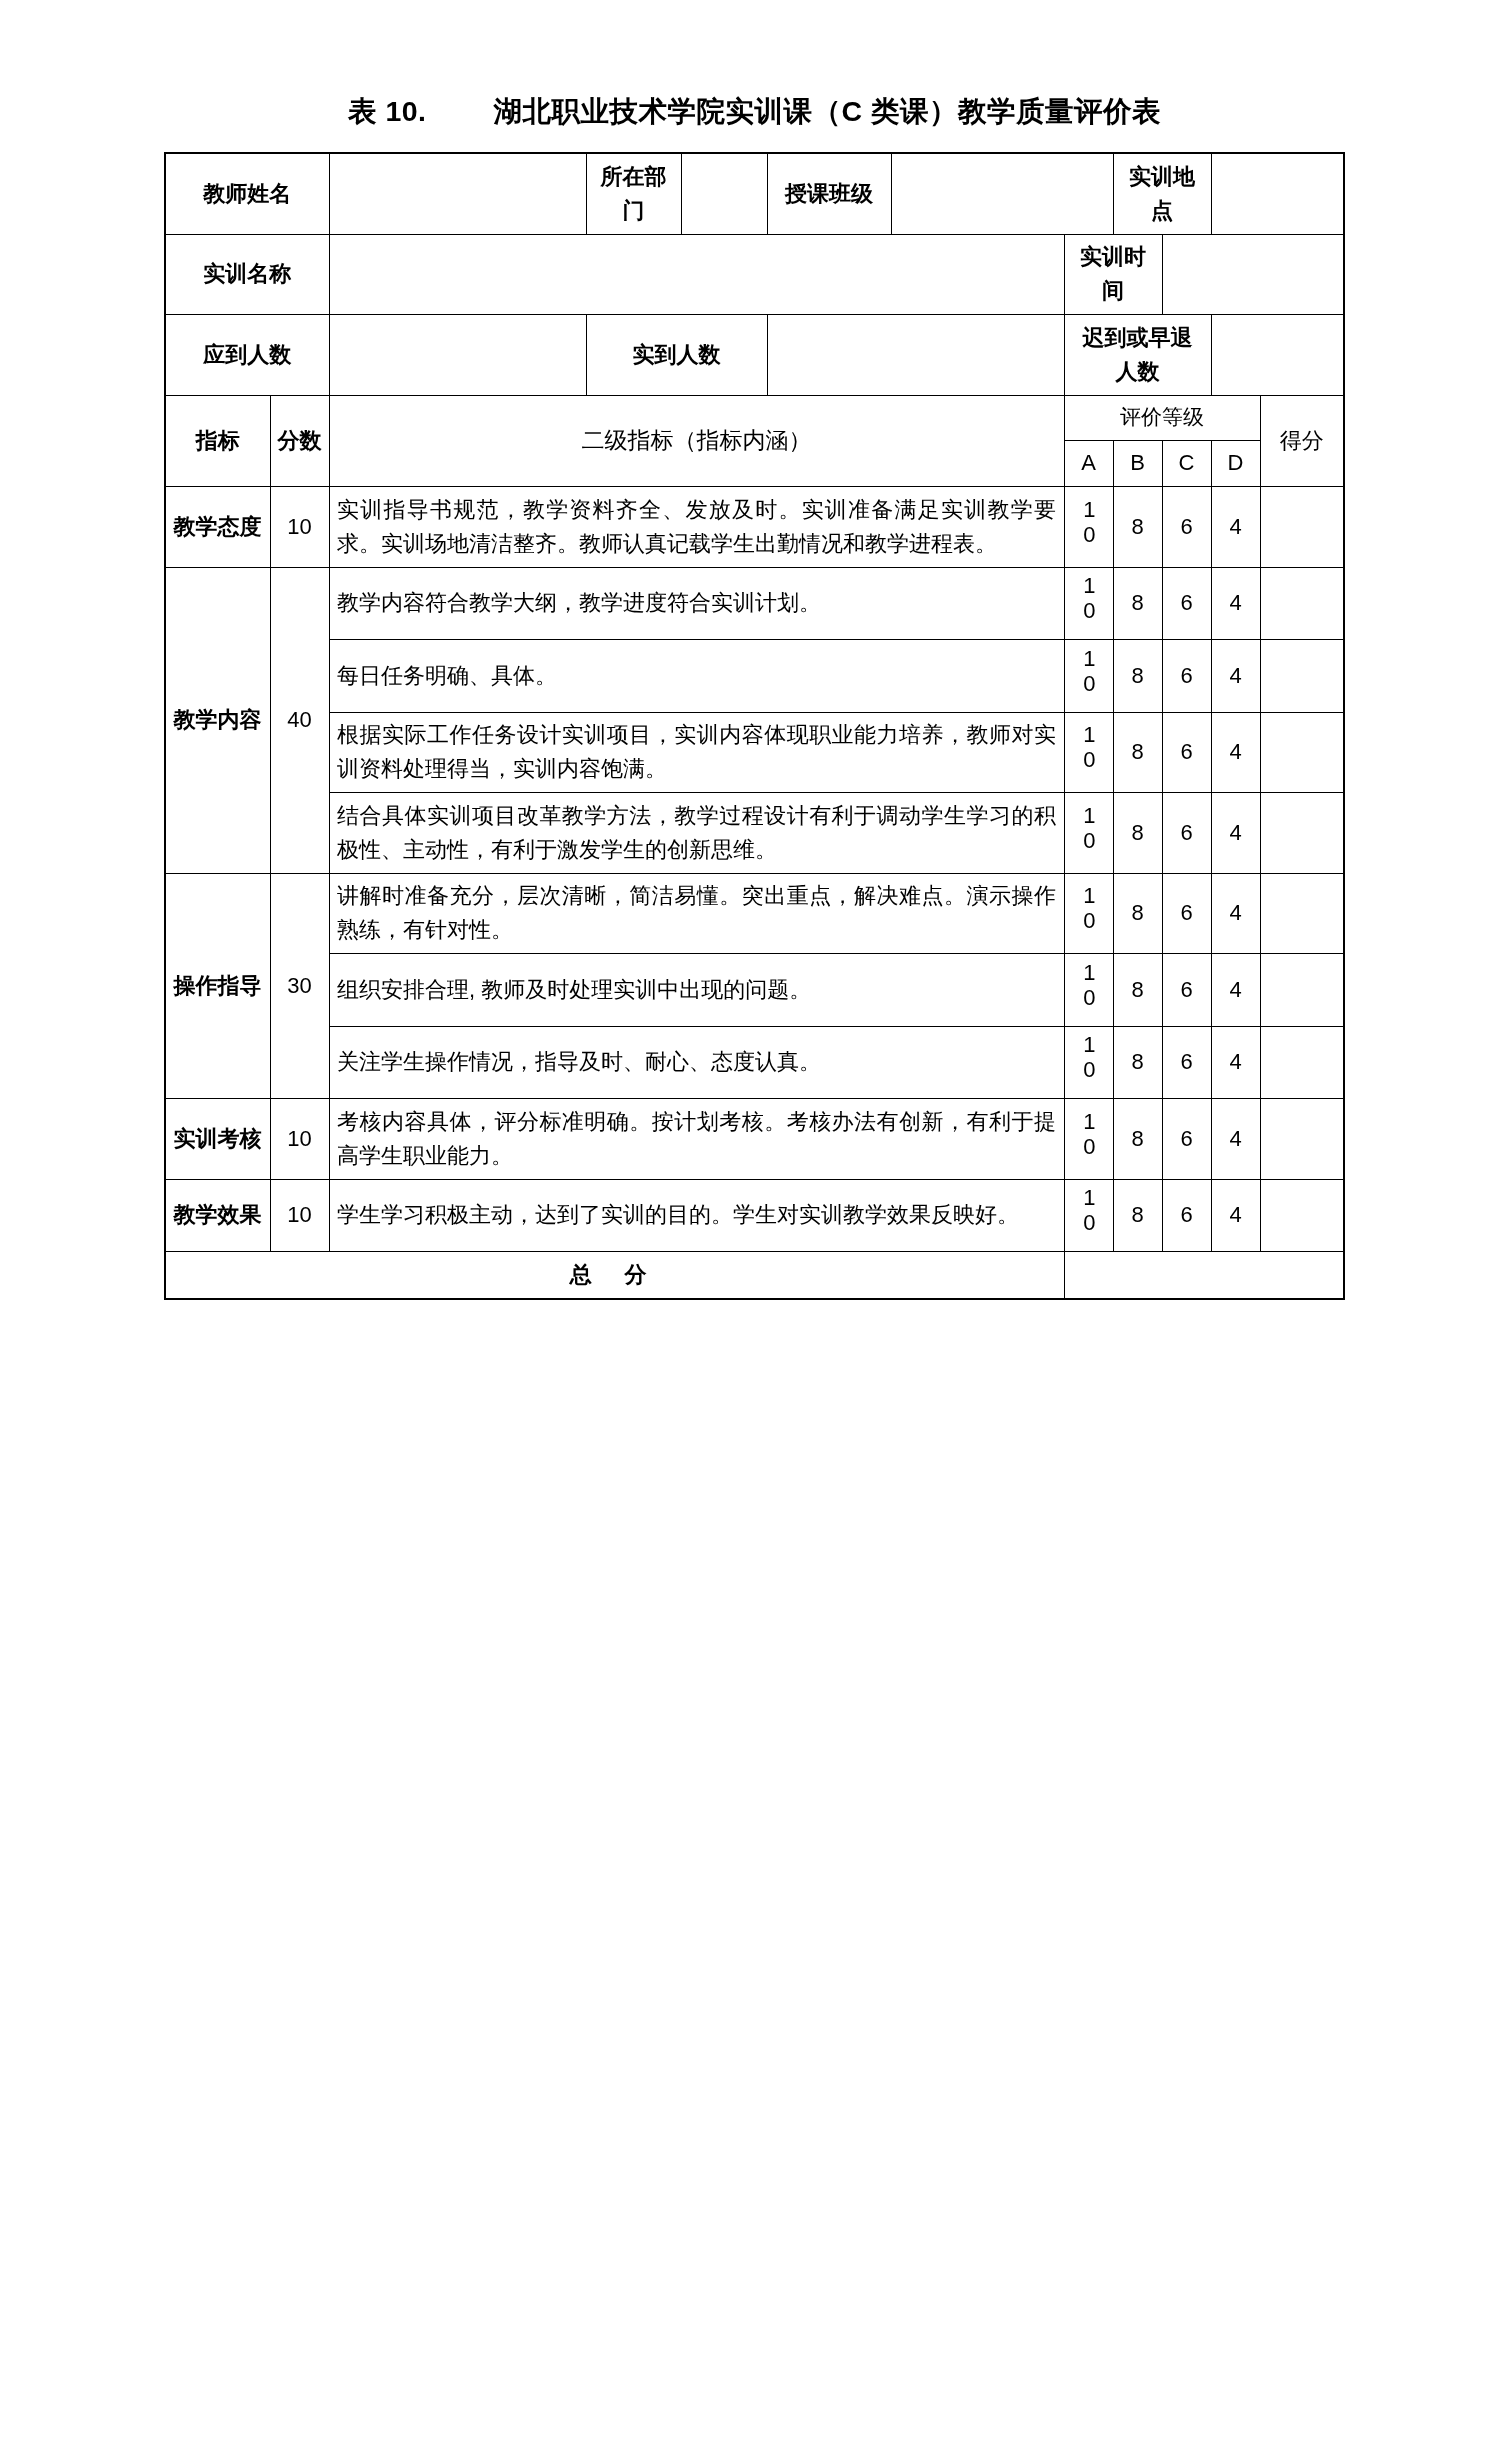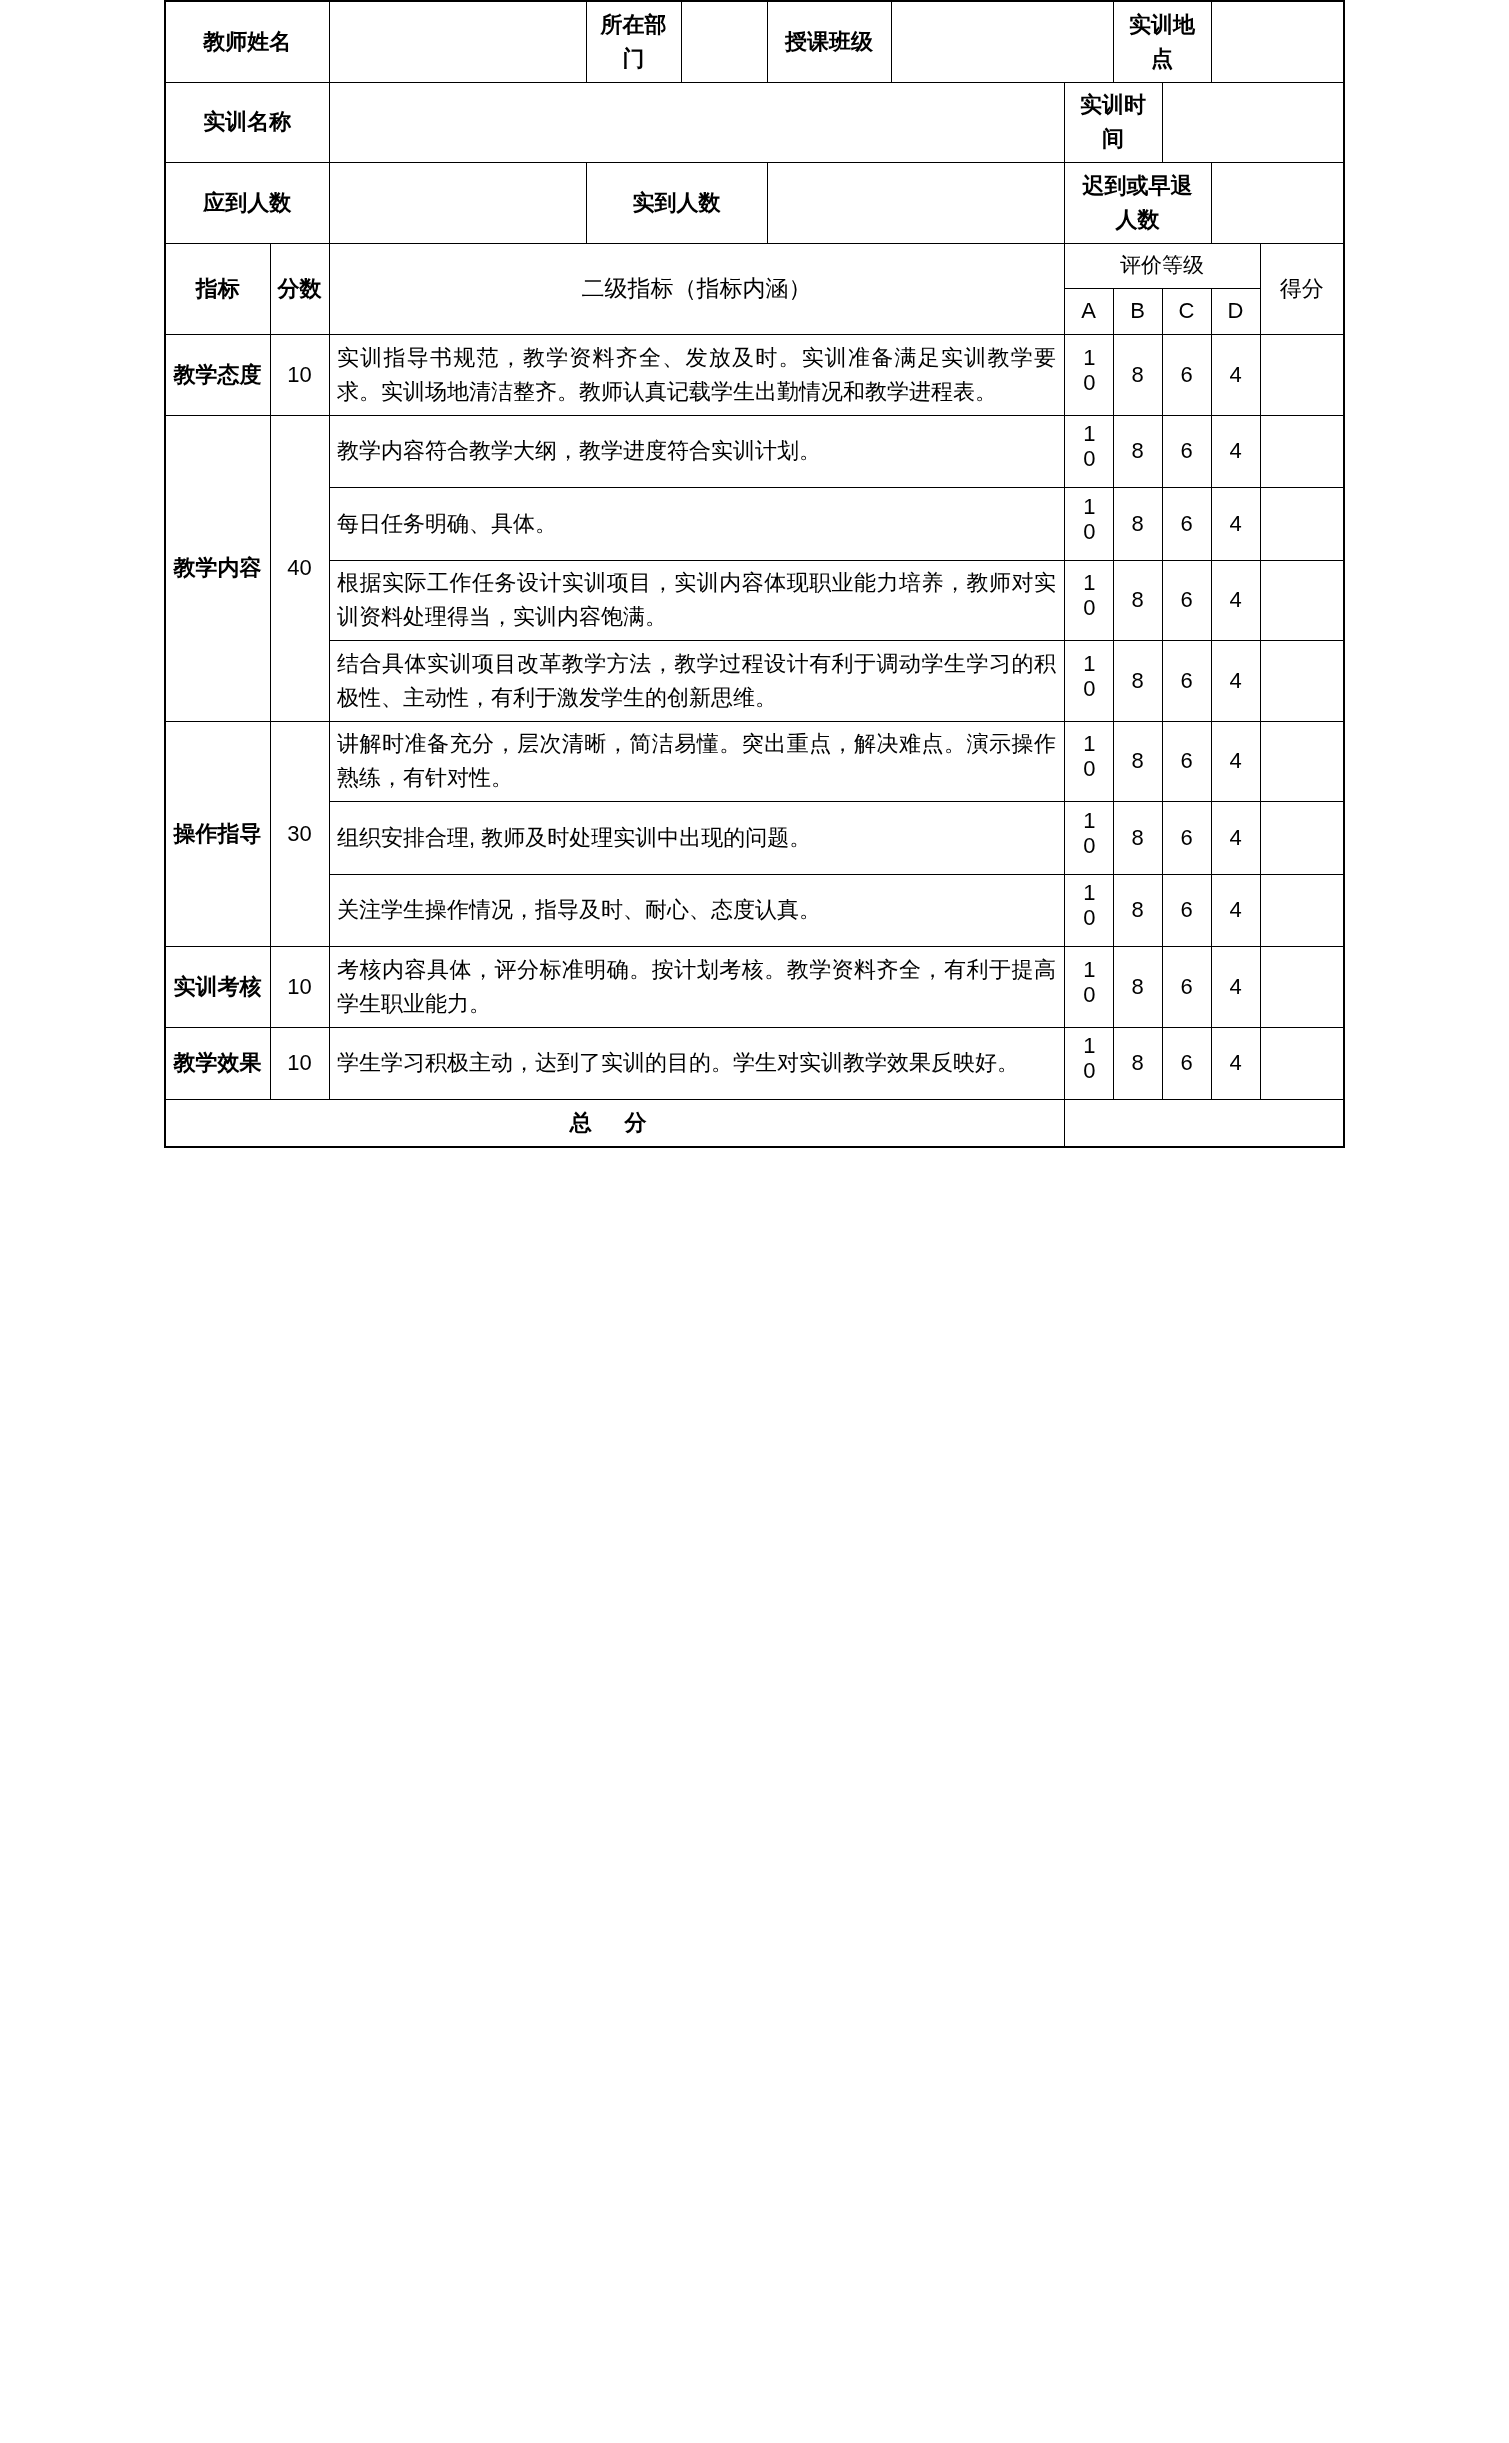--- a/index.html
+++ b/index.html
@@ -116,6 +116,9 @@
 
 <div class="page">
 
+  <div class="title">
+    <span class="num">表 10.</span><span>湖北职业技术学院实训课（C 类课）教学质量评价表</span>
+  </div>
 
   <table class="main">
     <colgroup>

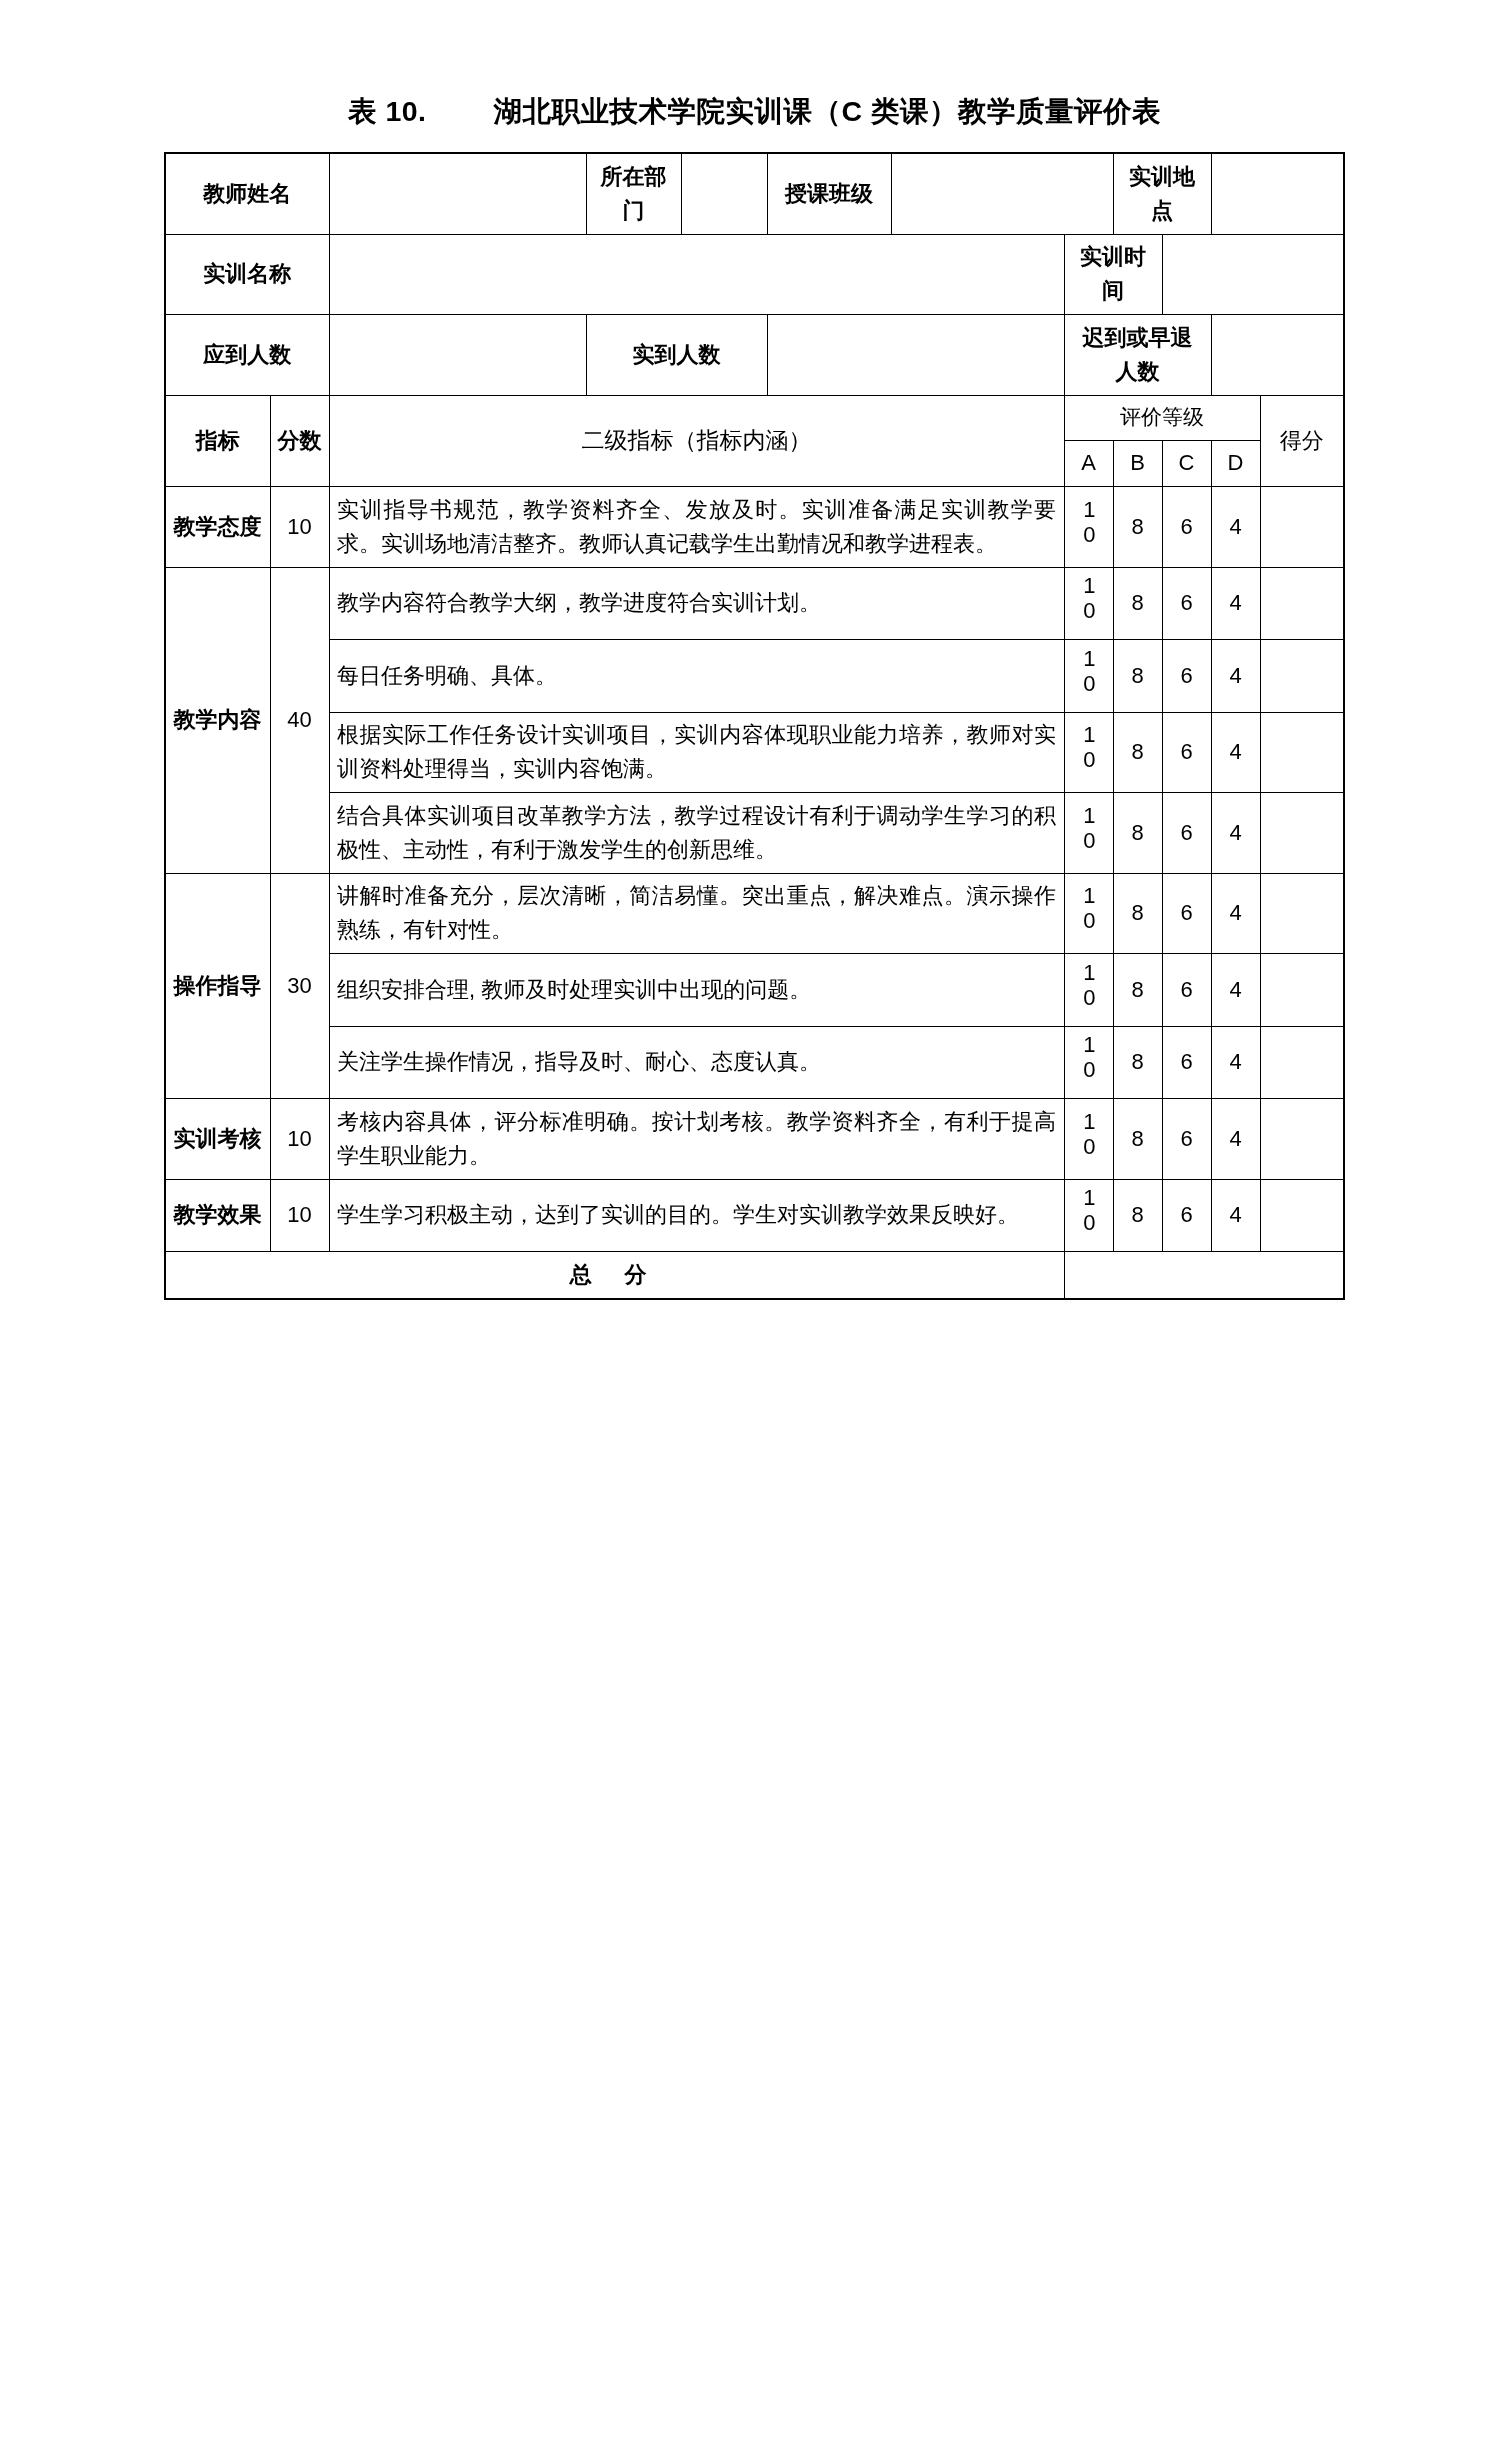--- a/index.html
+++ b/index.html
@@ -255,7 +255,7 @@
     <tr>
       <td class="idx-cell">实训考核</td>
       <td class="score-cell">10</td>
-      <td class="desc" colspan="6">考核内容具体，评分标准明确。按计划考核。教学资料齐全，有利于提高学生职业能力。</td>
+      <td class="desc" colspan="6">考核内容具体，评分标准明确。按计划考核。考核办法有创新，有利于提高学生职业能力。</td>
       <td class="gradecol"><span class="stack" style="writing-mode:vertical-rl; text-orientation:upright; display:inline-block;">10</span></td>
       <td class="gradecol">8</td>
       <td class="gradecol">6</td>

